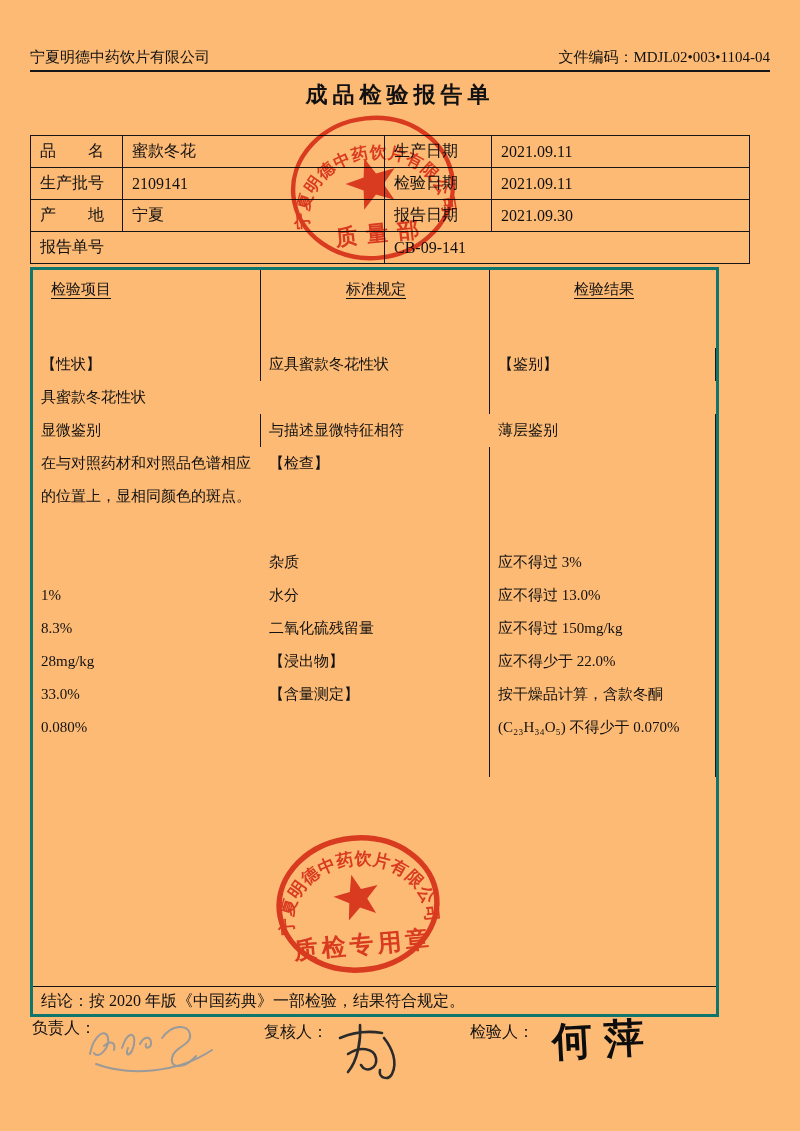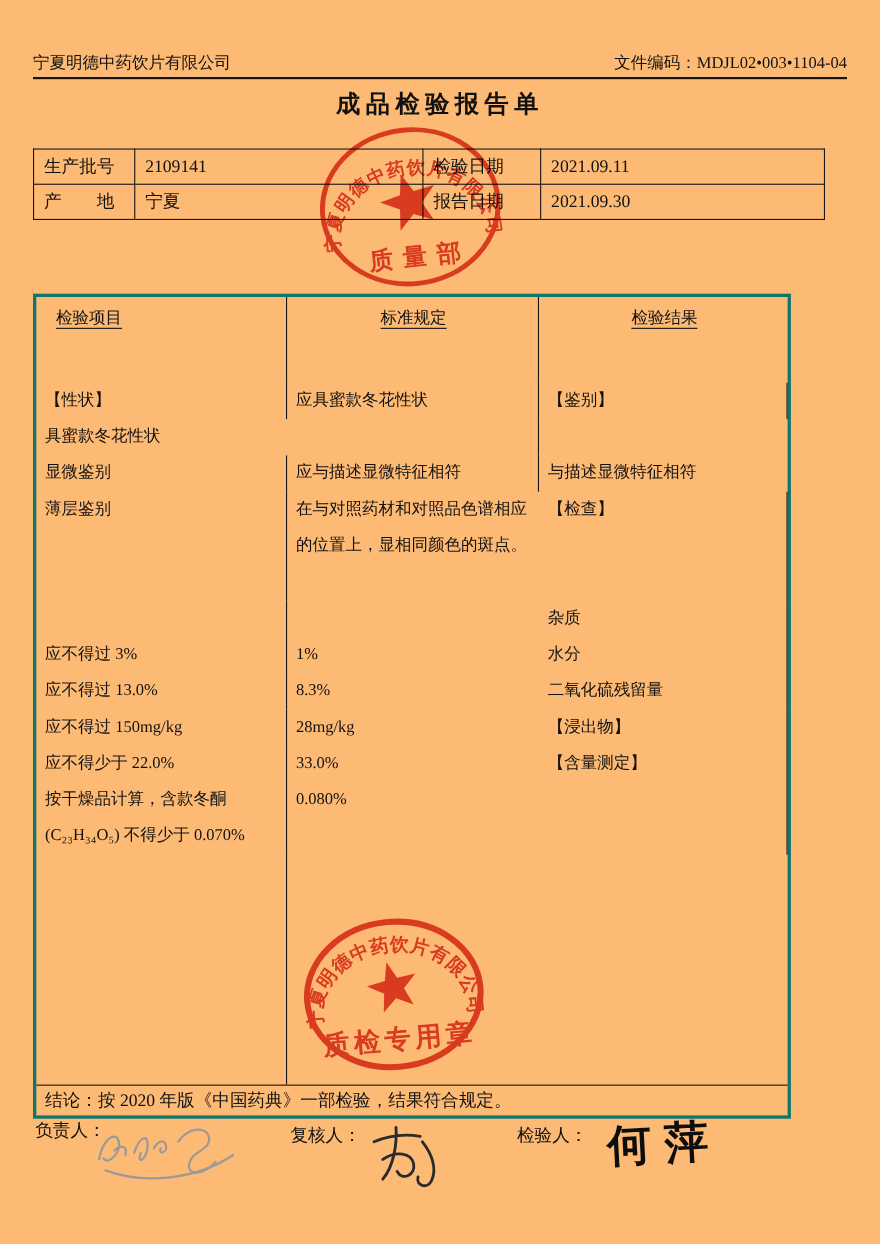--- a/index.html
+++ b/index.html
@@ -59,6 +59,12 @@
 
   <table class="info">
     <tbody>
+        <tr>
+      <td class="c1">品　　名</td>
+      <td class="c2">蜜款冬花</td>
+      <td class="c3">生产日期</td>
+      <td class="c4">2021.09.11</td>
+    </tr>
     <tr>
       <td class="c1">生产批号</td>
       <td class="c2">2109141</td>

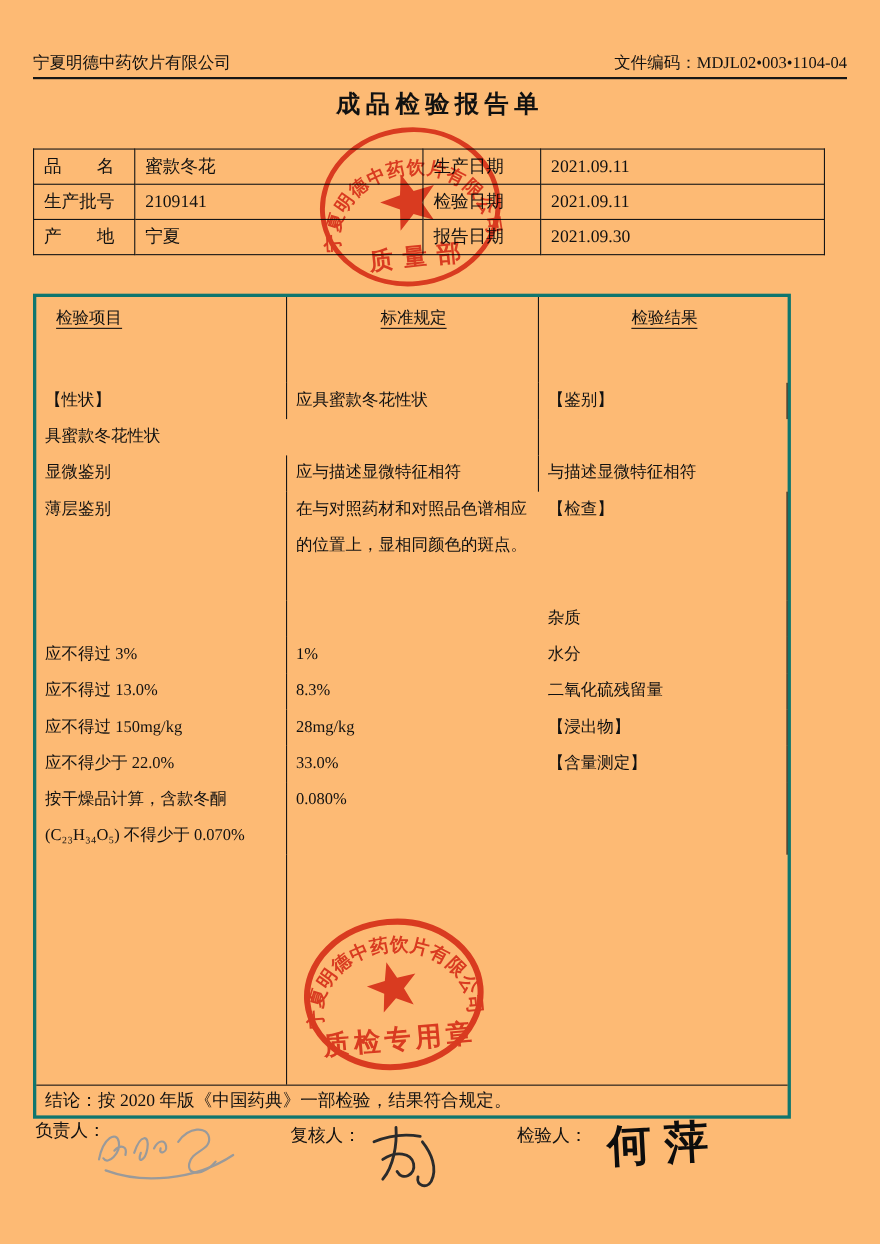--- a/index.html
+++ b/index.html
@@ -76,6 +76,10 @@
       <td class="c2">宁夏</td>
       <td class="c3">报告日期</td>
       <td class="c4">2021.09.30</td>
+    </tr>
+    <tr>
+      <td colspan="2">报告单号</td>
+      <td colspan="2">CB-09-141</td>
     </tr>
   </tbody>
     </table>

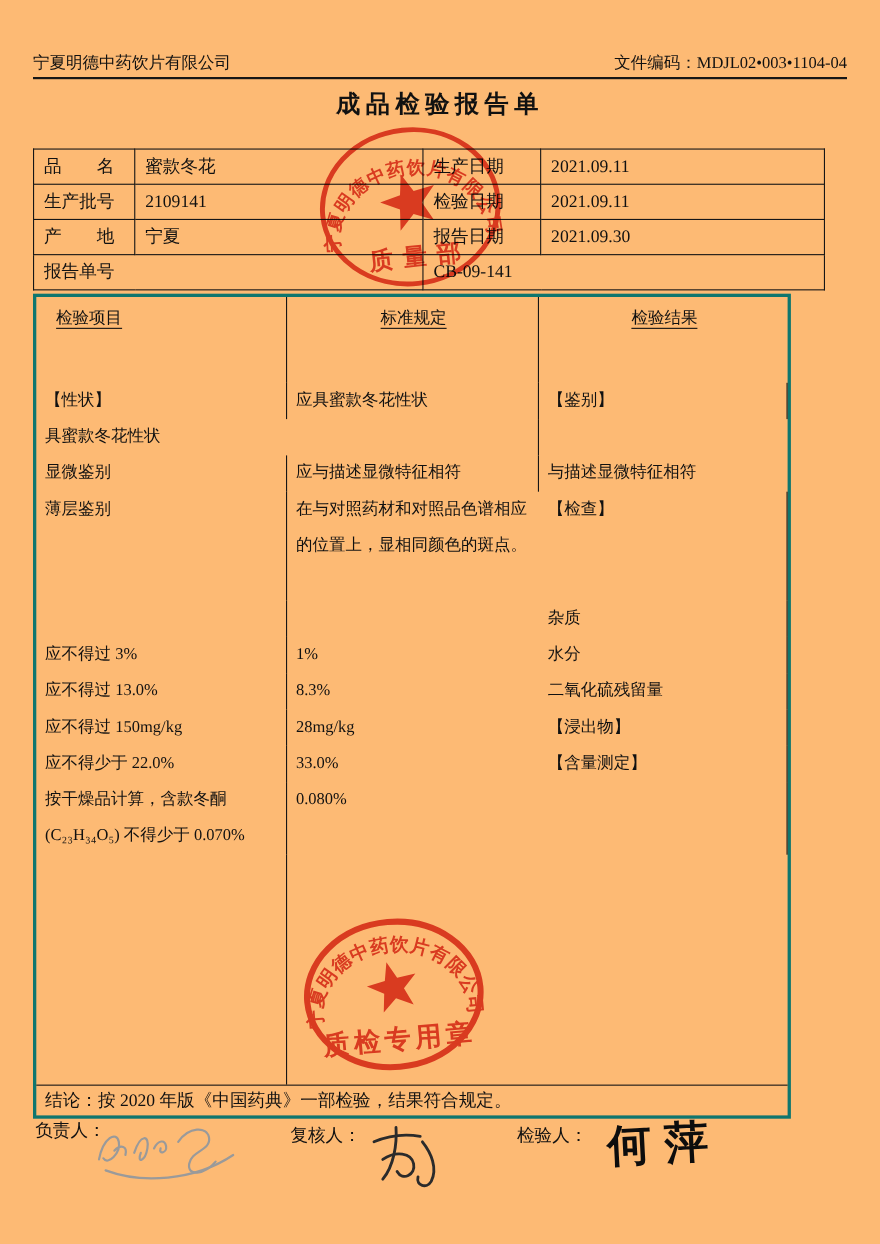--- a/index.html
+++ b/index.html
@@ -100,7 +100,6 @@
       <div class="cell"></div>
 
       <div class="cell bcol">显微鉴别</div>
-      <div class="cell bcol">应与描述显微特征相符</div>
       <div class="cell">与描述显微特征相符</div>
 
       <div class="cell bcol">薄层鉴别</div>

